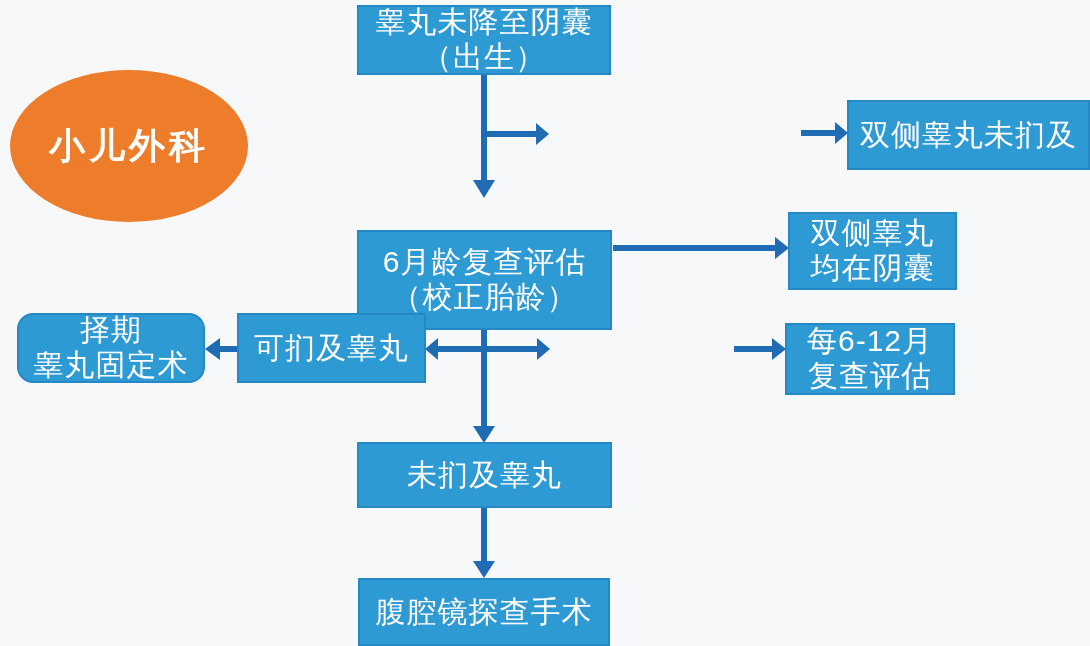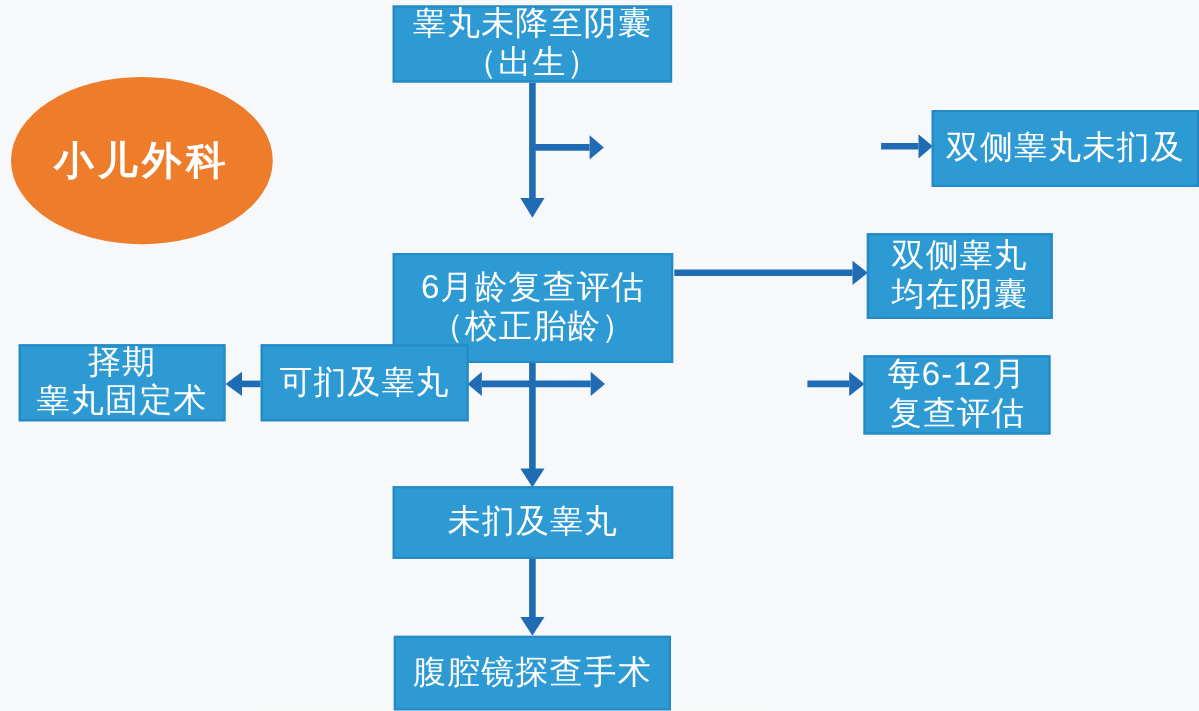--- a/index.html
+++ b/index.html
@@ -51,7 +51,7 @@
   .n-dsd         {left:847px;top:100px; width:243px;height:70px;}
   .n-recheck     {left:357px;top:198px; width:255px;height:100px;margin-top:32px;}
   .n-scrotum     {left:788px;top:212px; width:169px;height:78px;}
-  .n-elective    {left:17px; top:313px; width:188px;height:70px;}
+  .n-elective    {left:17px; top:313px; width:188px;height:70px;border-radius:16px;}
   .n-palpable    {left:237px;top:313px; width:189px;height:70px;}
   .n-retractile  {left:550px;top:313px; width:183px;height:70px;}
   .n-periodic    {left:785px;top:313px; width:170px;height:72px;margin-top:10px;}

